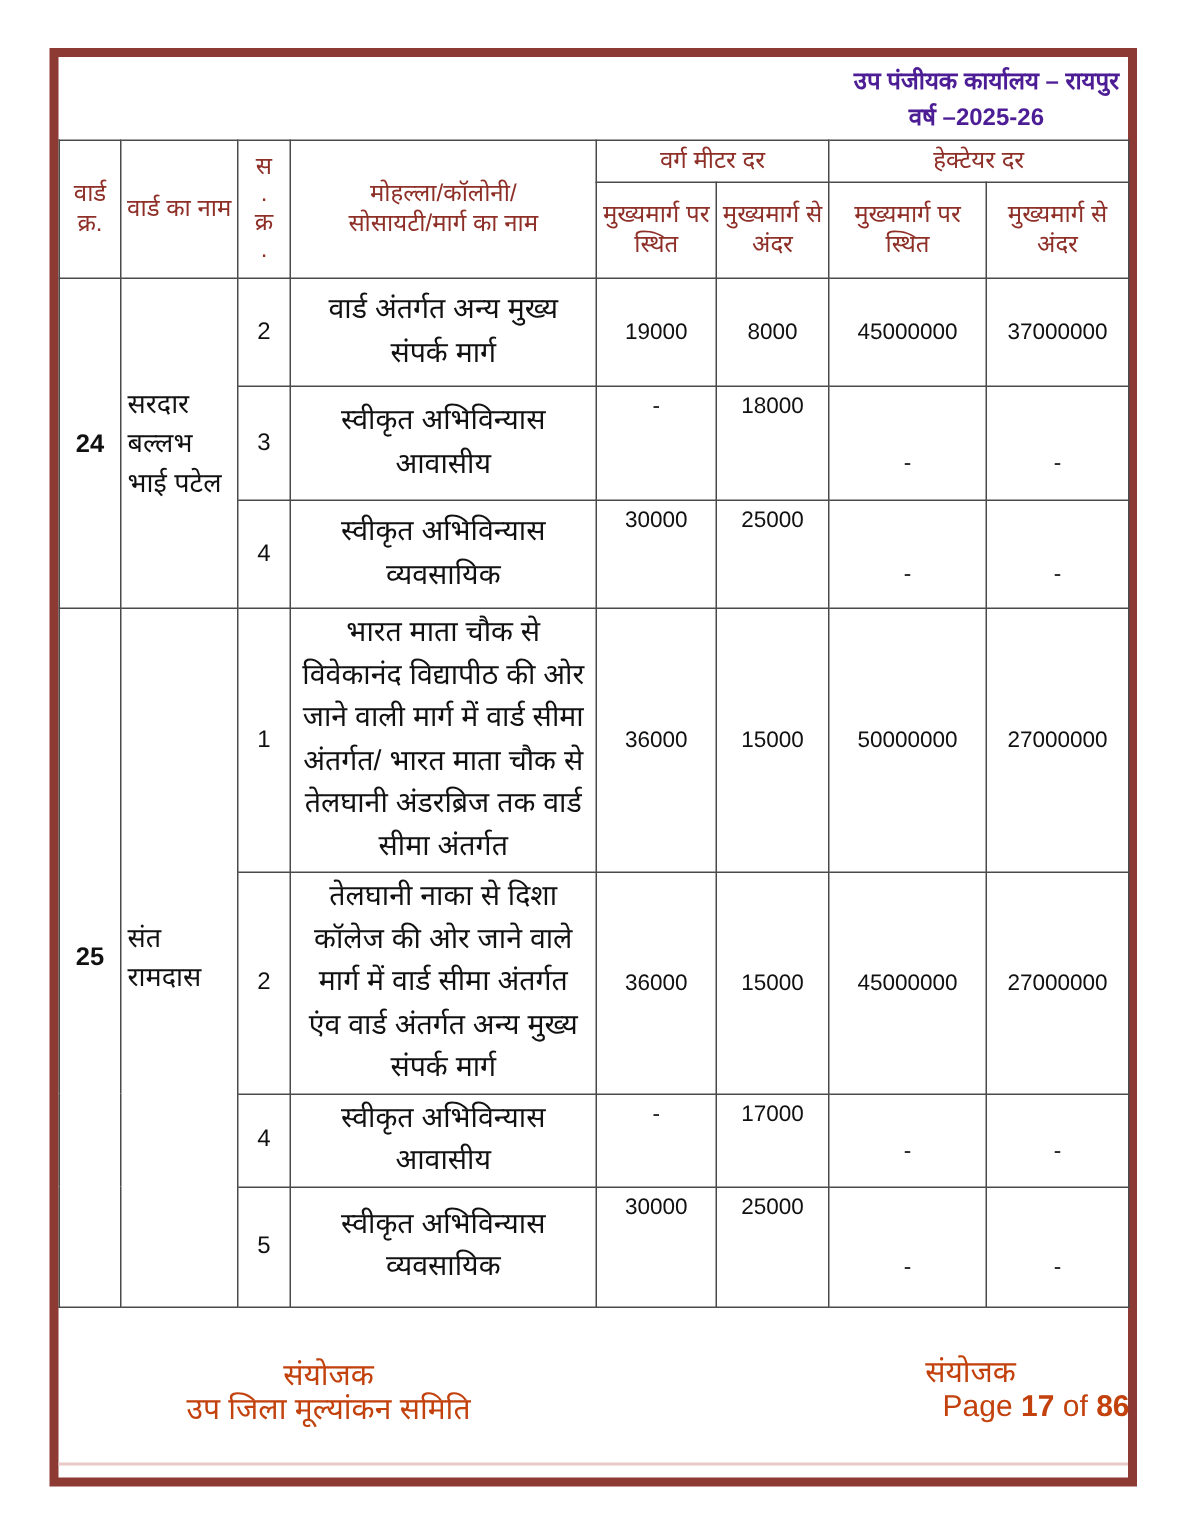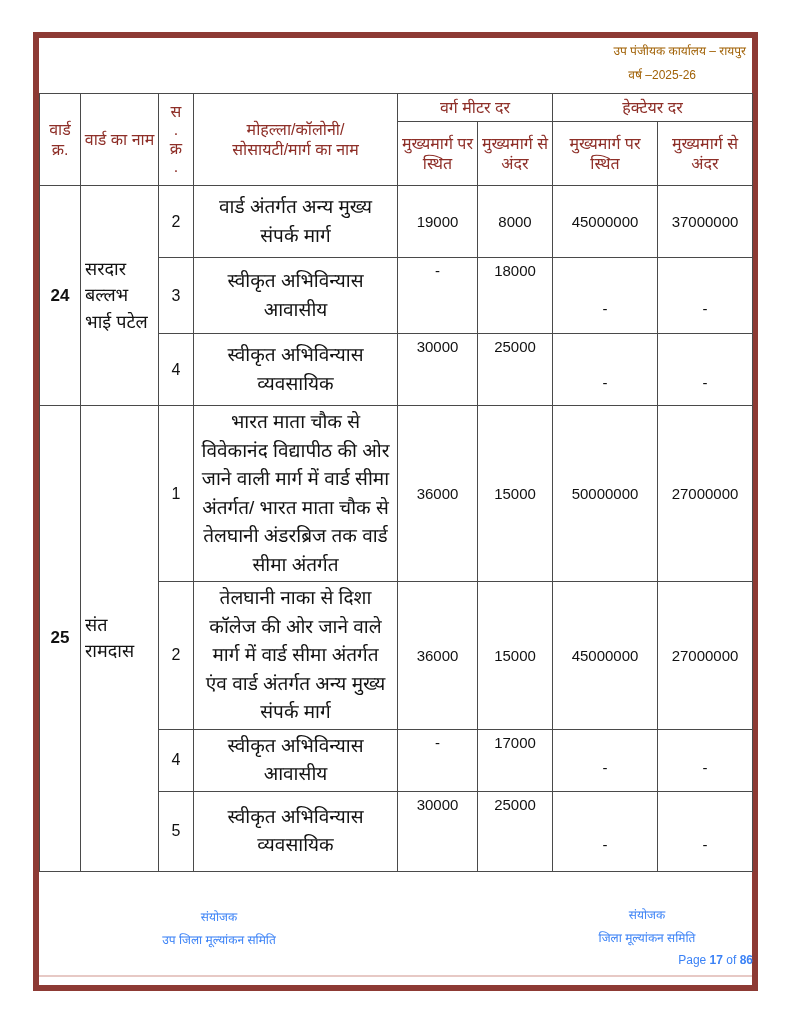--- a/index.html
+++ b/index.html
@@ -16,7 +16,7 @@
   .frame-inner { position:relative; width:713px; height:947px; }
 
   
-  .hdr-line { position:absolute; right:6px; color:#a16207; font-size:12px; font-weight:normal; white-space:nowrap; }
+  .hdr-line { position:absolute; right:6px; color:#4c1d95; font-size:16px; font-weight:bold; white-space:nowrap; }
   .hdr-line.l1 { top:4px; }
   .hdr-line.l2 { top:28px; right:56px; }
 

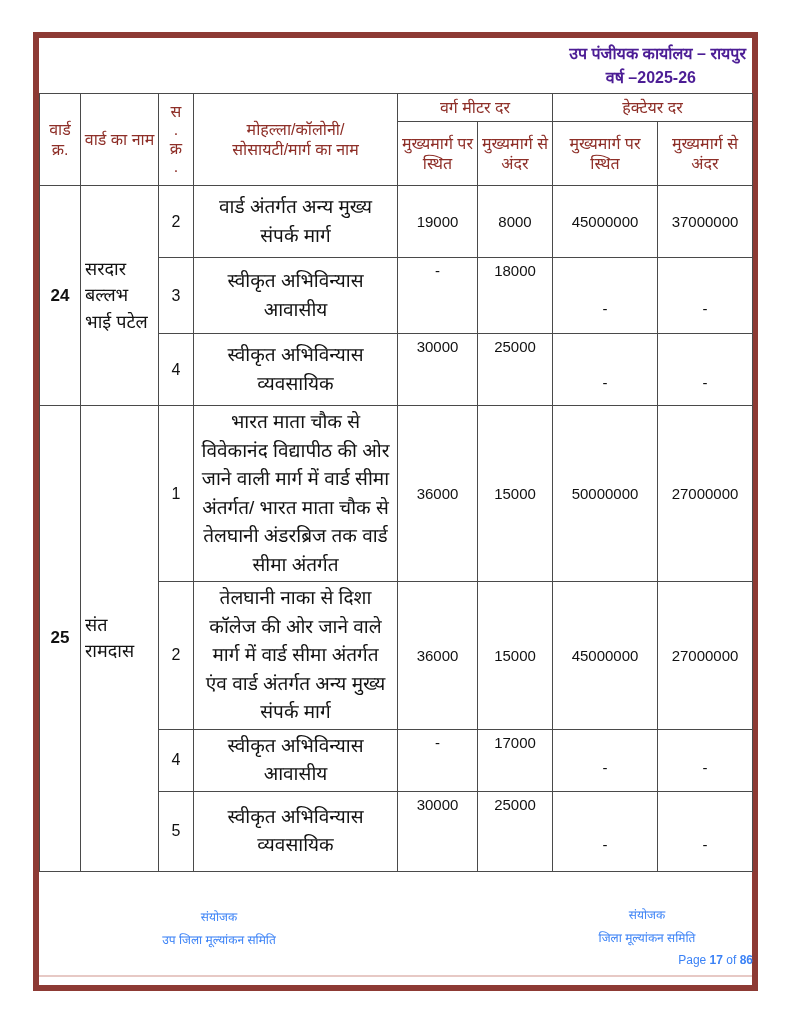--- a/index.html
+++ b/index.html
@@ -45,7 +45,7 @@
   .serial-head div { line-height:1.15; }
 
   
-  .footer-block { position:absolute; font-size:12px; line-height:22.5px; color:#3b82f6; }
+  .footer-block { position:absolute; font-size:20px; line-height:22.5px; color:#c2410c; }
   .footer-block.left  { left:55px;  top:868px; width:250px; text-align:center; }
   .footer-block.right { left:500px; top:866px; width:216px; text-align:center; }
   .page-line { text-align:right; padding-right:2px; white-space:nowrap; }

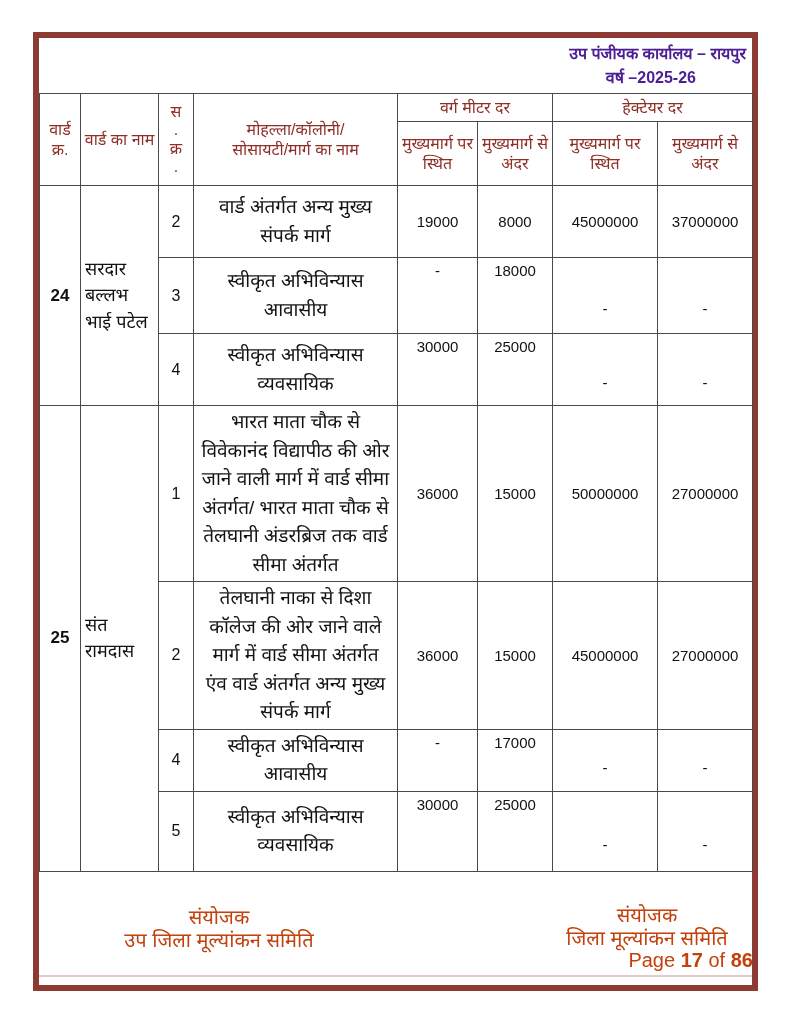--- a/index.html
+++ b/index.html
@@ -171,7 +171,6 @@
 
     <div class="footer-block right">
       <div>संयोजक</div>
-      <div>जिला मूल्यांकन समिति</div>
       <div class="page-line">
         <span>Page</span>
         <b>17</b>

